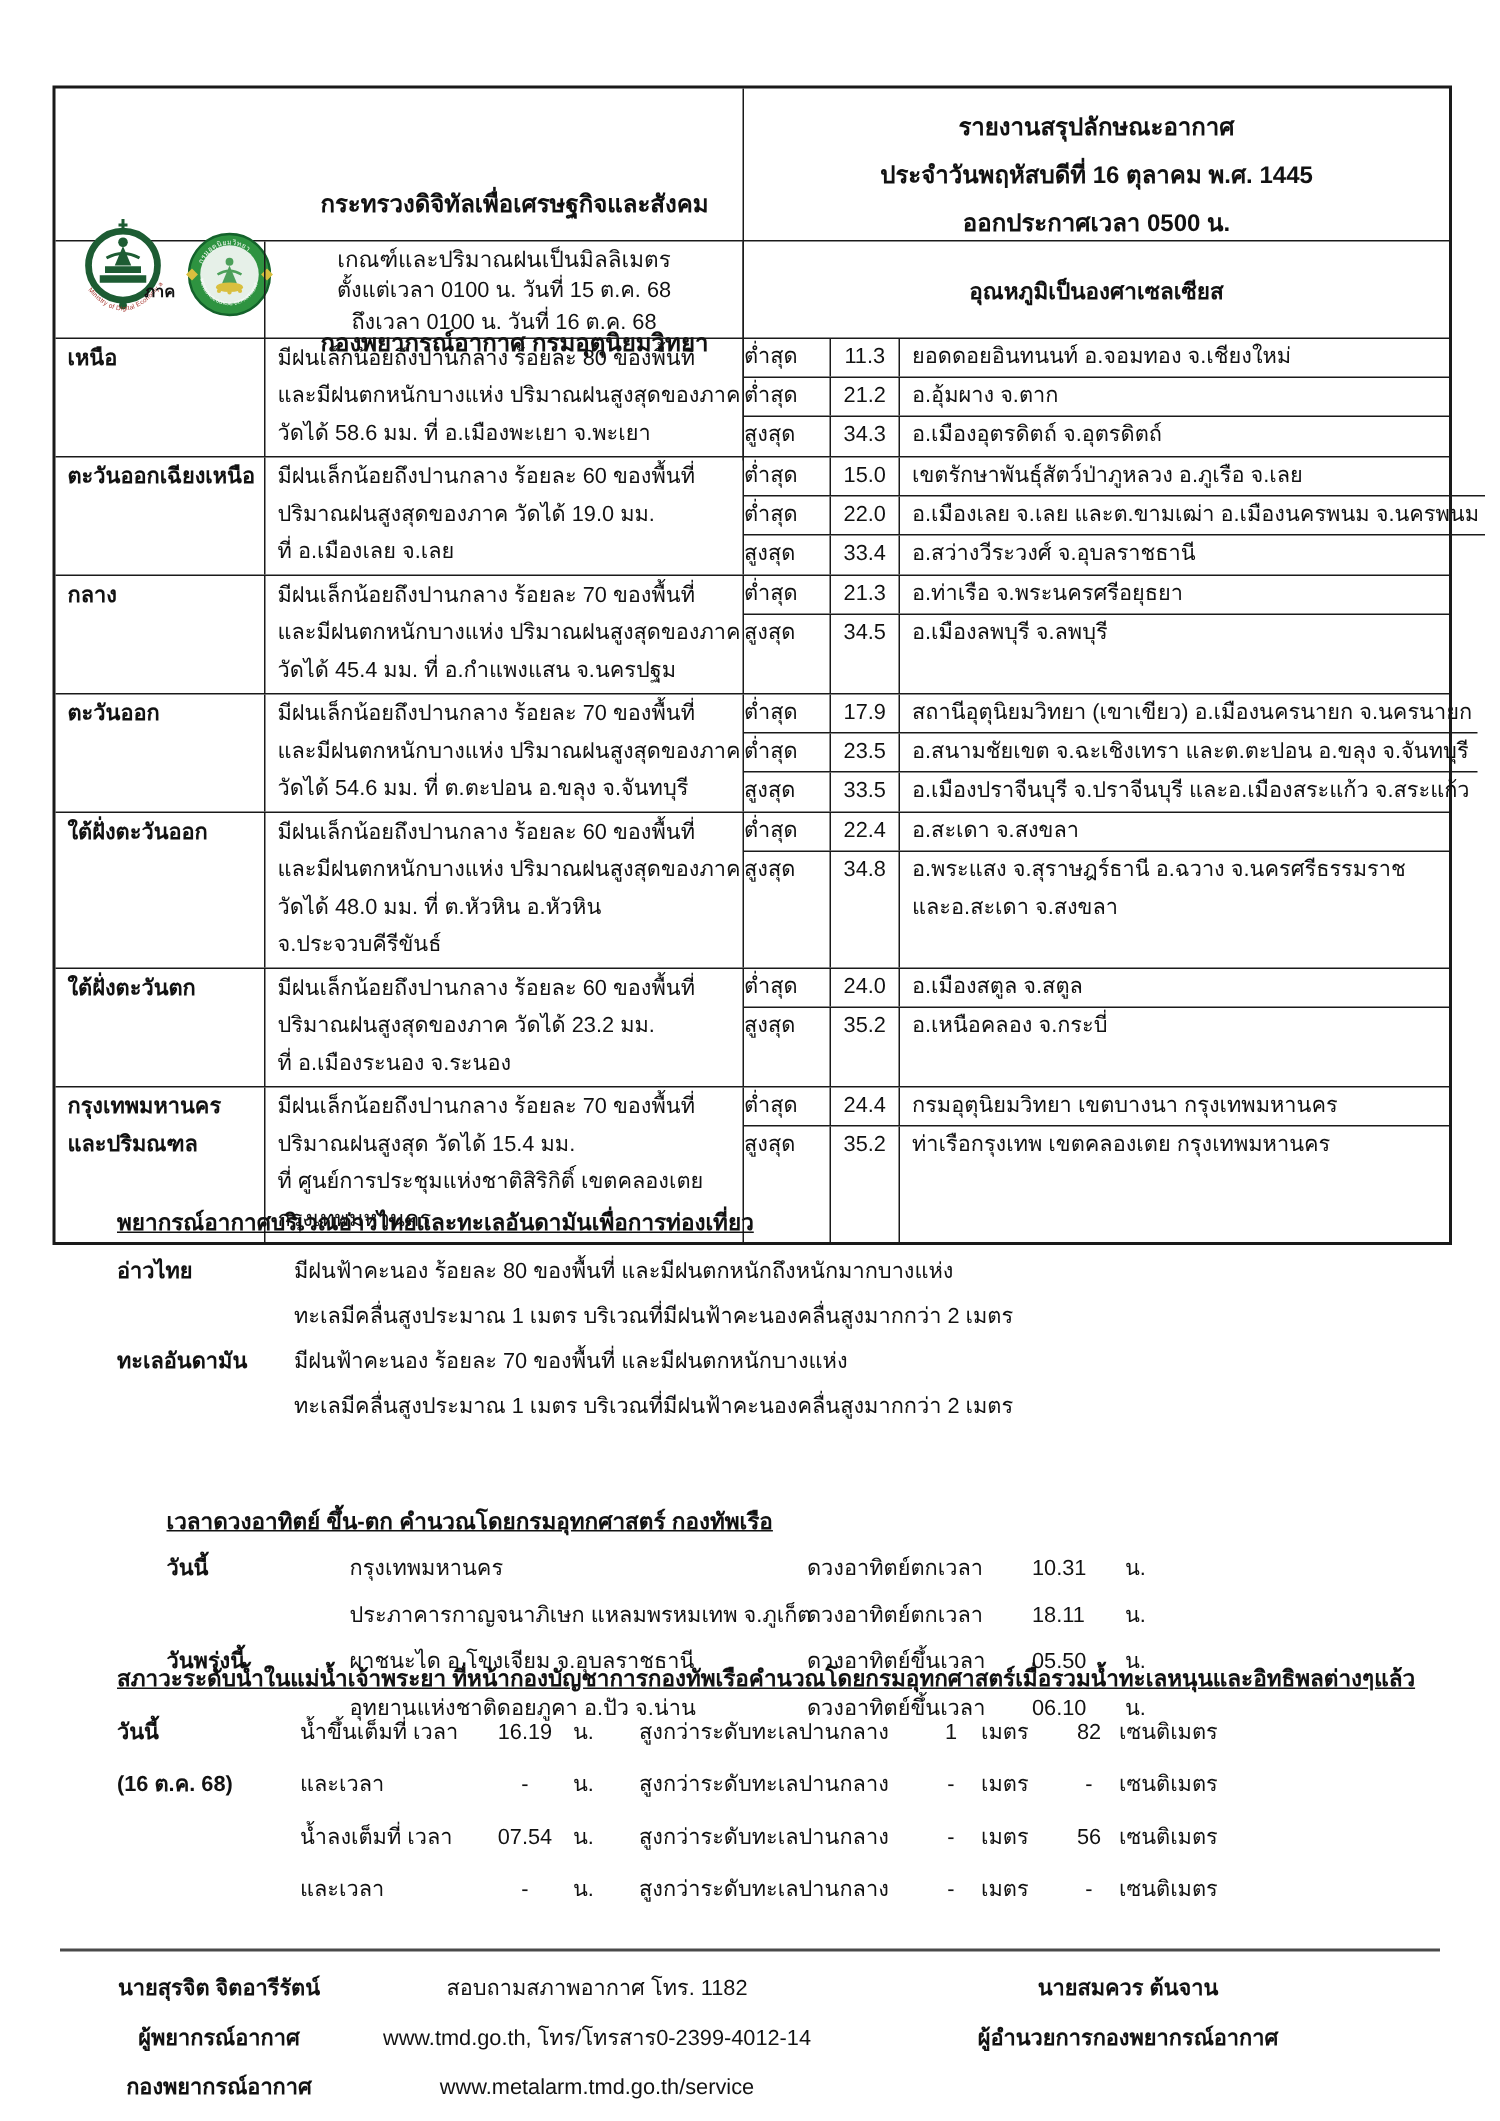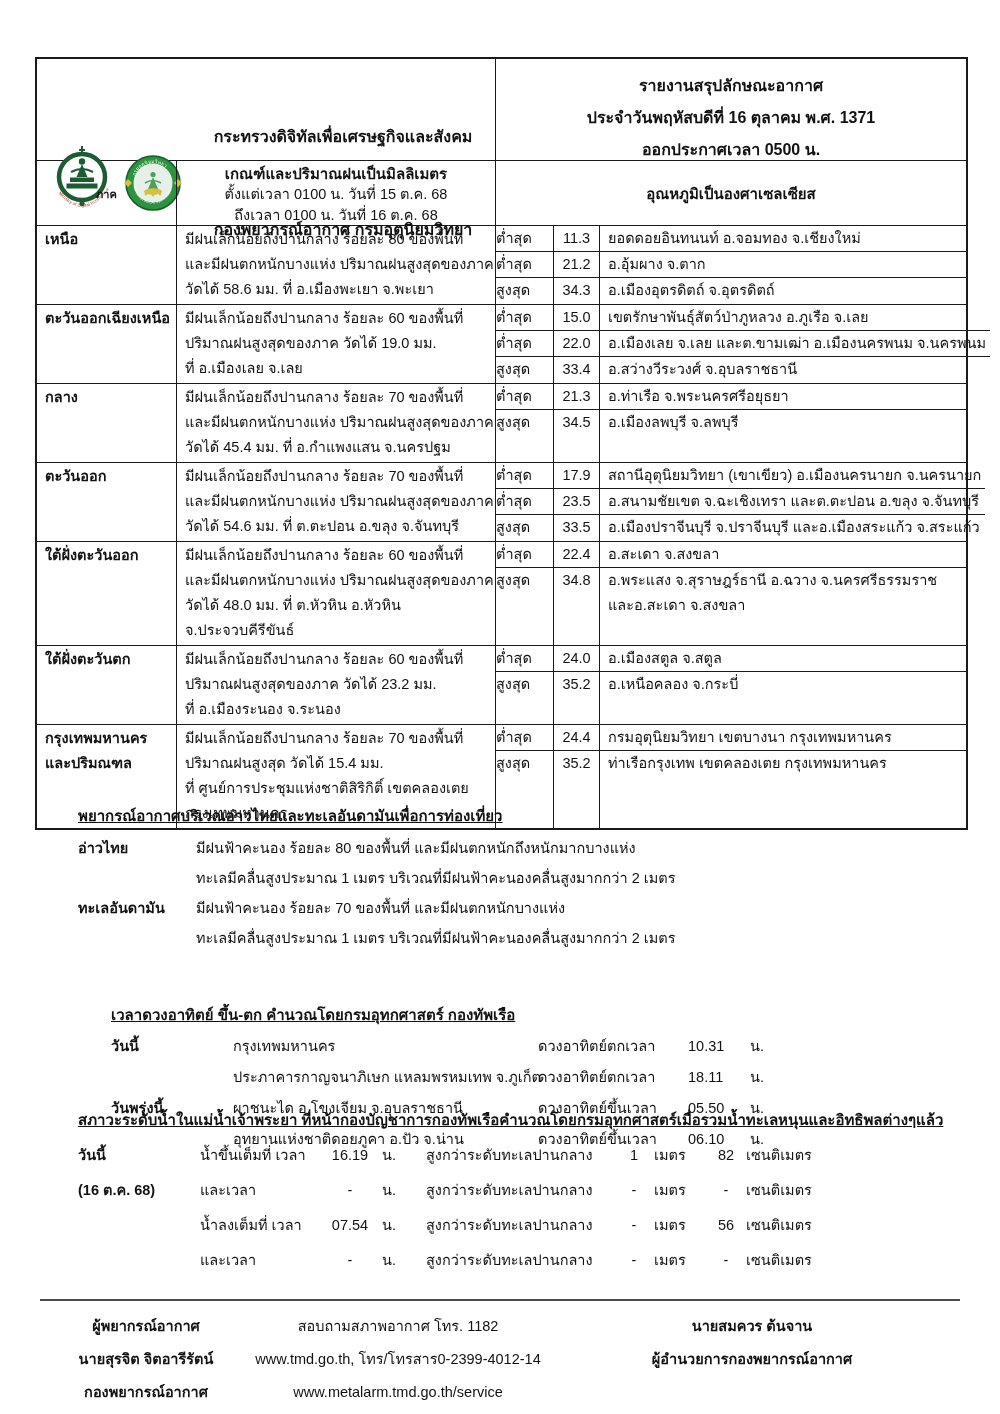--- a/index.html
+++ b/index.html
@@ -122,7 +122,7 @@
       </div>
       <div class="head-right">
         <div class="nw">รายงานสรุปลักษณะอากาศ</div>
-        <div class="nw">ประจำวันพฤหัสบดีที่ 16 ตุลาคม พ.ศ. 1371</div>
+        <div class="nw">ประจำวันพฤหัสบดีที่ 16 ตุลาคม พ.ศ. 1445</div>
         <div class="nw">ออกประกาศเวลา 0500 น.</div>
       </div>
     </div>

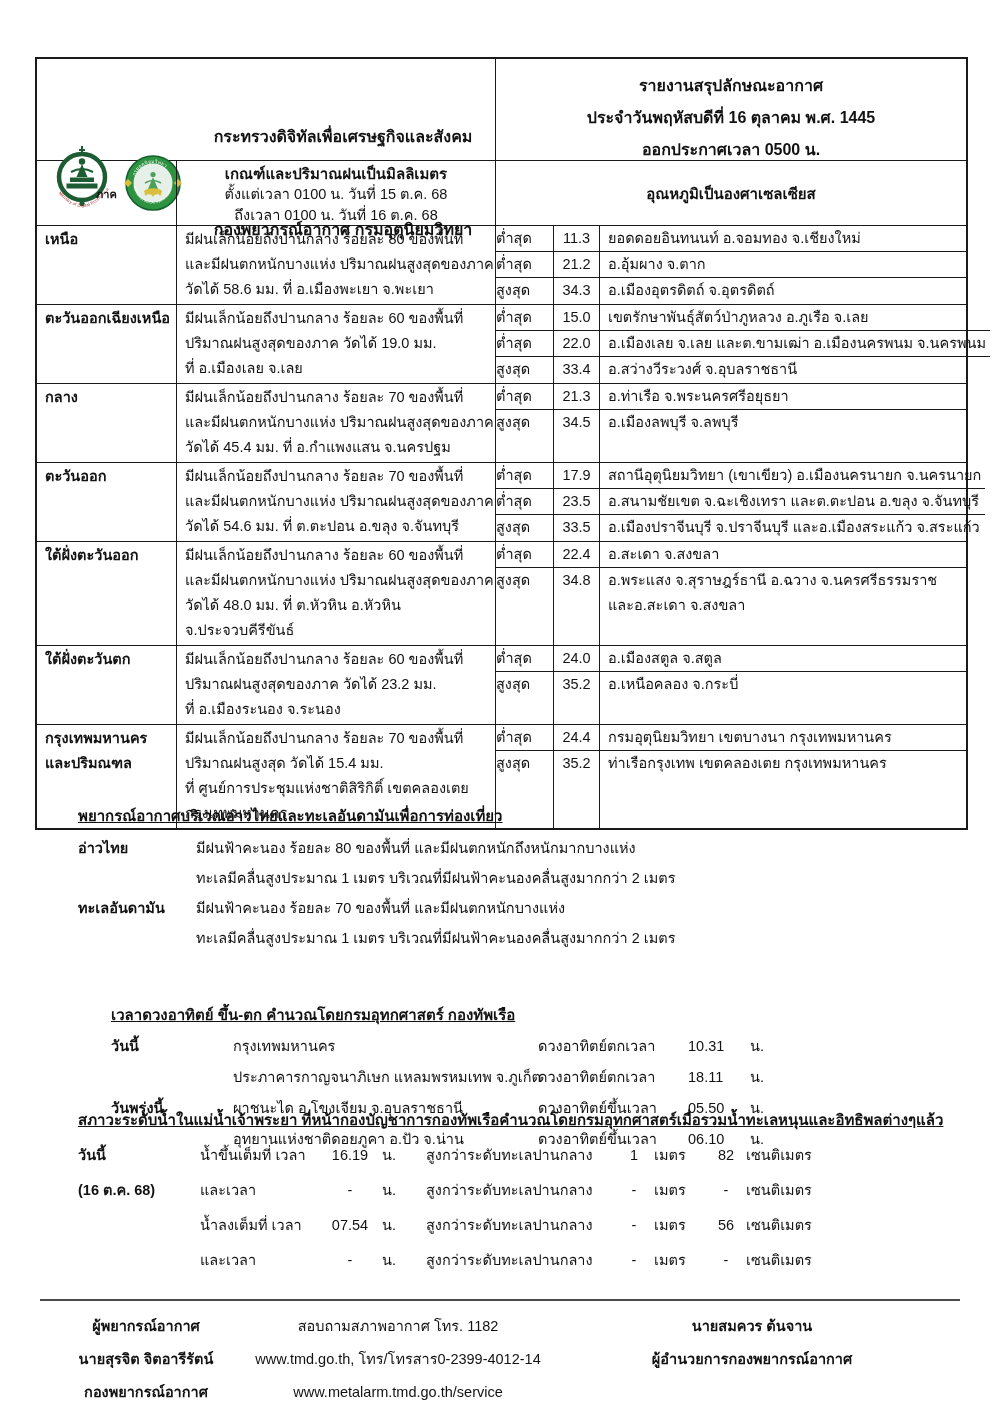--- a/index.html
+++ b/index.html
@@ -23,7 +23,7 @@
   .t-head2 { display:grid; grid-template-columns:140px 319px 1fr; border-top:1.5px solid #1a1a1a; height:65px; }
   .h2-region { border-right:1.5px solid #1a1a1a; display:flex; align-items:center; justify-content:center; font-weight:bold; font-size:11px; }
   .h2-rain { border-right:1.5px solid #1a1a1a; text-align:center; font-size:14.5px; line-height:21px; padding-top:2px; }
-  .h2-rain .tt { font-weight:bold; font-size:15px; }
+  .h2-rain .tt { font-weight:normal; font-size:15px; }
   .h2-temp { display:flex; align-items:center; justify-content:center; font-weight:bold; font-size:15px; }
 
   .r-row { display:grid; grid-template-columns:140px 319px 1fr; border-top:1.5px solid #1a1a1a; }

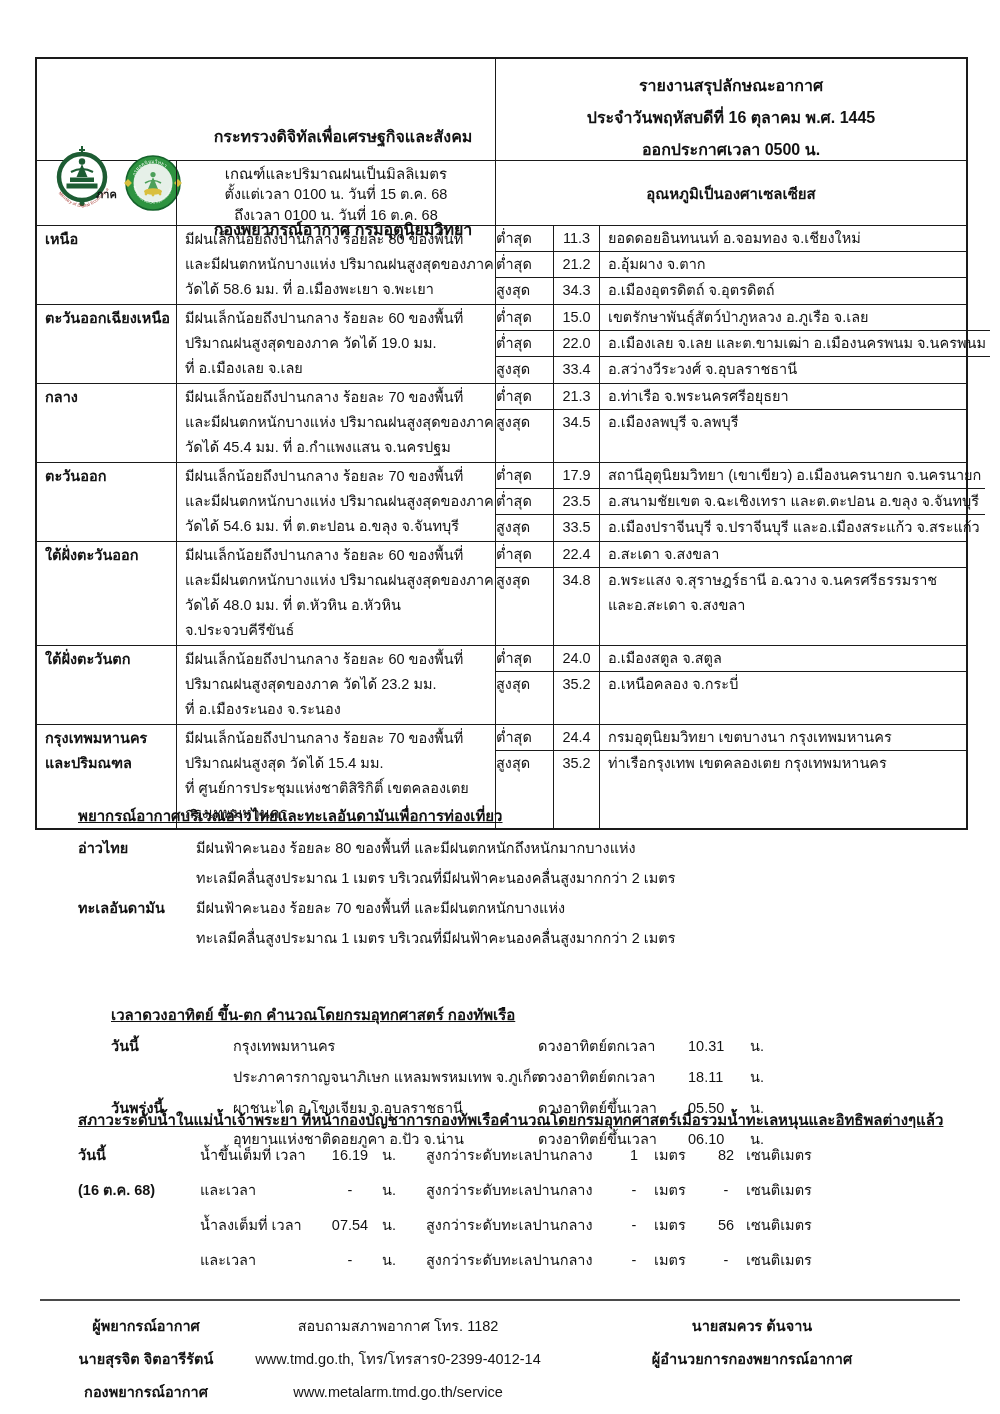--- a/index.html
+++ b/index.html
@@ -448,8 +448,8 @@
 
   <div class="footer">
     <div class="f-col names">
+      <div>นายสุรจิต จิตอารีรัตน์</div>
       <div>ผู้พยากรณ์อากาศ</div>
-      <div>นายสุรจิต จิตอารีรัตน์</div>
       <div>กองพยากรณ์อากาศ</div>
     </div>
     <div class="f-col">

